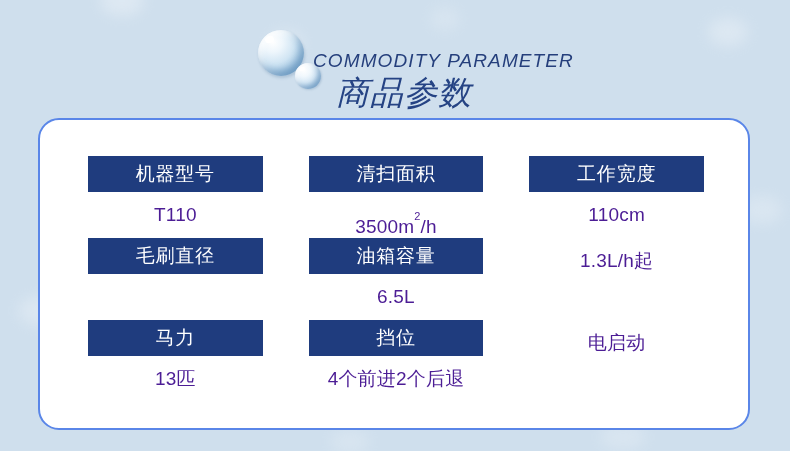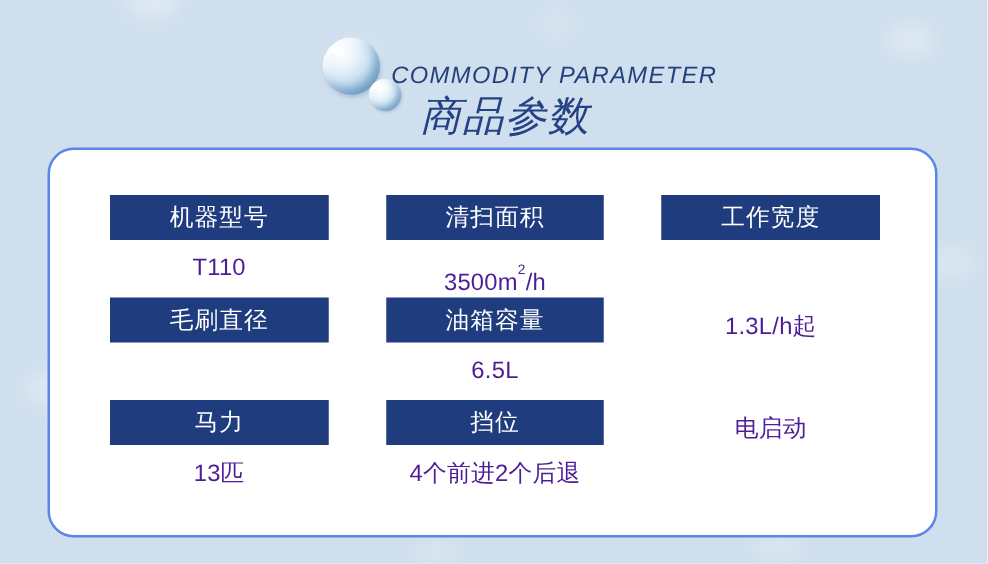--- a/index.html
+++ b/index.html
@@ -124,6 +124,7 @@
 
       <div class="cell">
         <div class="bar">工作宽度</div>
+        <div class="val">110cm</div>
       </div>
 
       <div class="cell">

